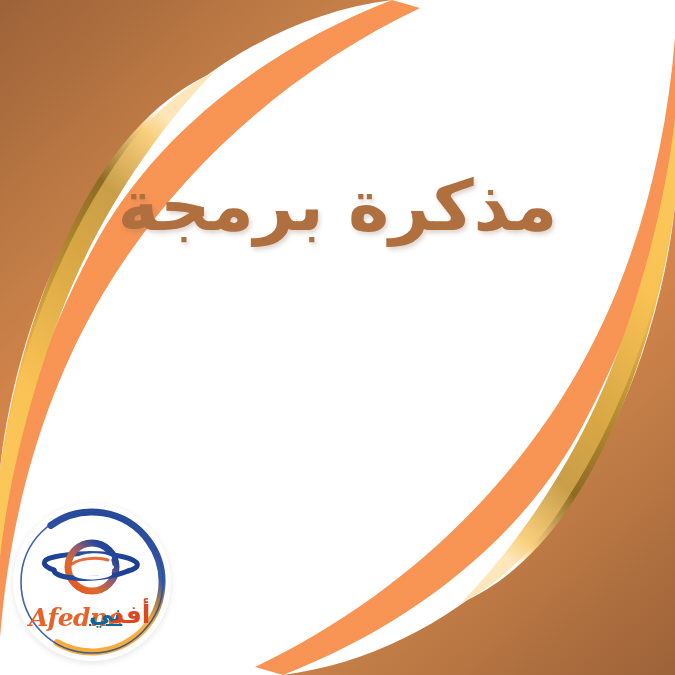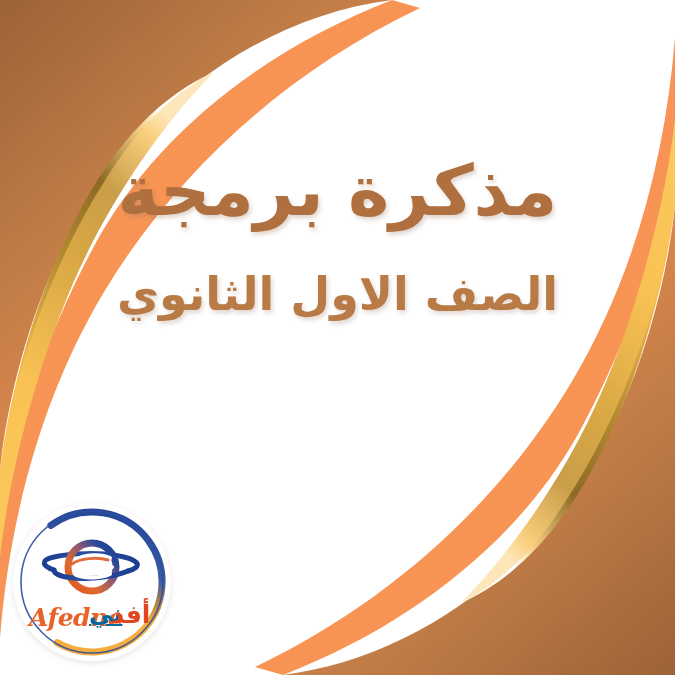--- a/index.html
+++ b/index.html
@@ -34,7 +34,7 @@
   .text-block {
     position: absolute;
     left: 0;
-    top: 150px;
+    top: 165px;
     width: 675px;
     text-align: center;
     direction: rtl;

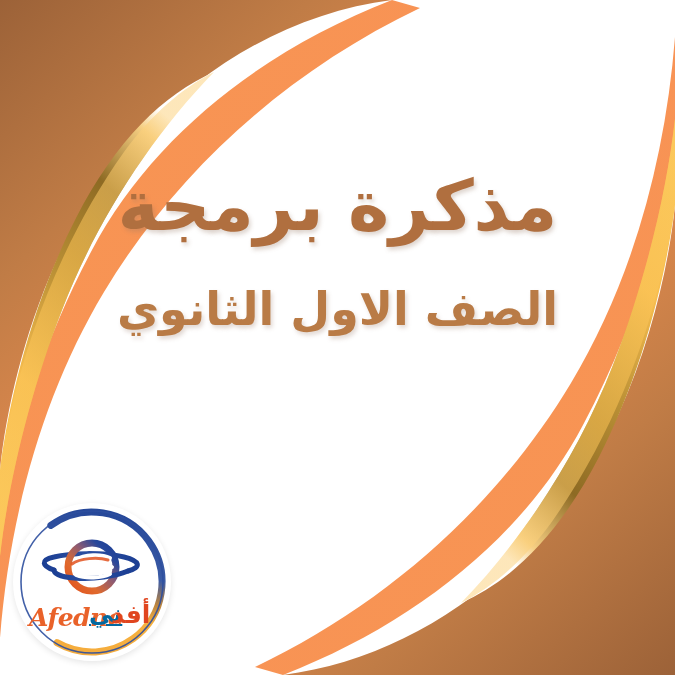--- a/index.html
+++ b/index.html
@@ -229,7 +229,6 @@
 
   <div class="text-block">
     <div class="title-main">مذكرة برمجة</div>
-    <div class="title-sub">الصف الاول الثانوي</div>
   </div>
 
   <div class="logo-badge">

